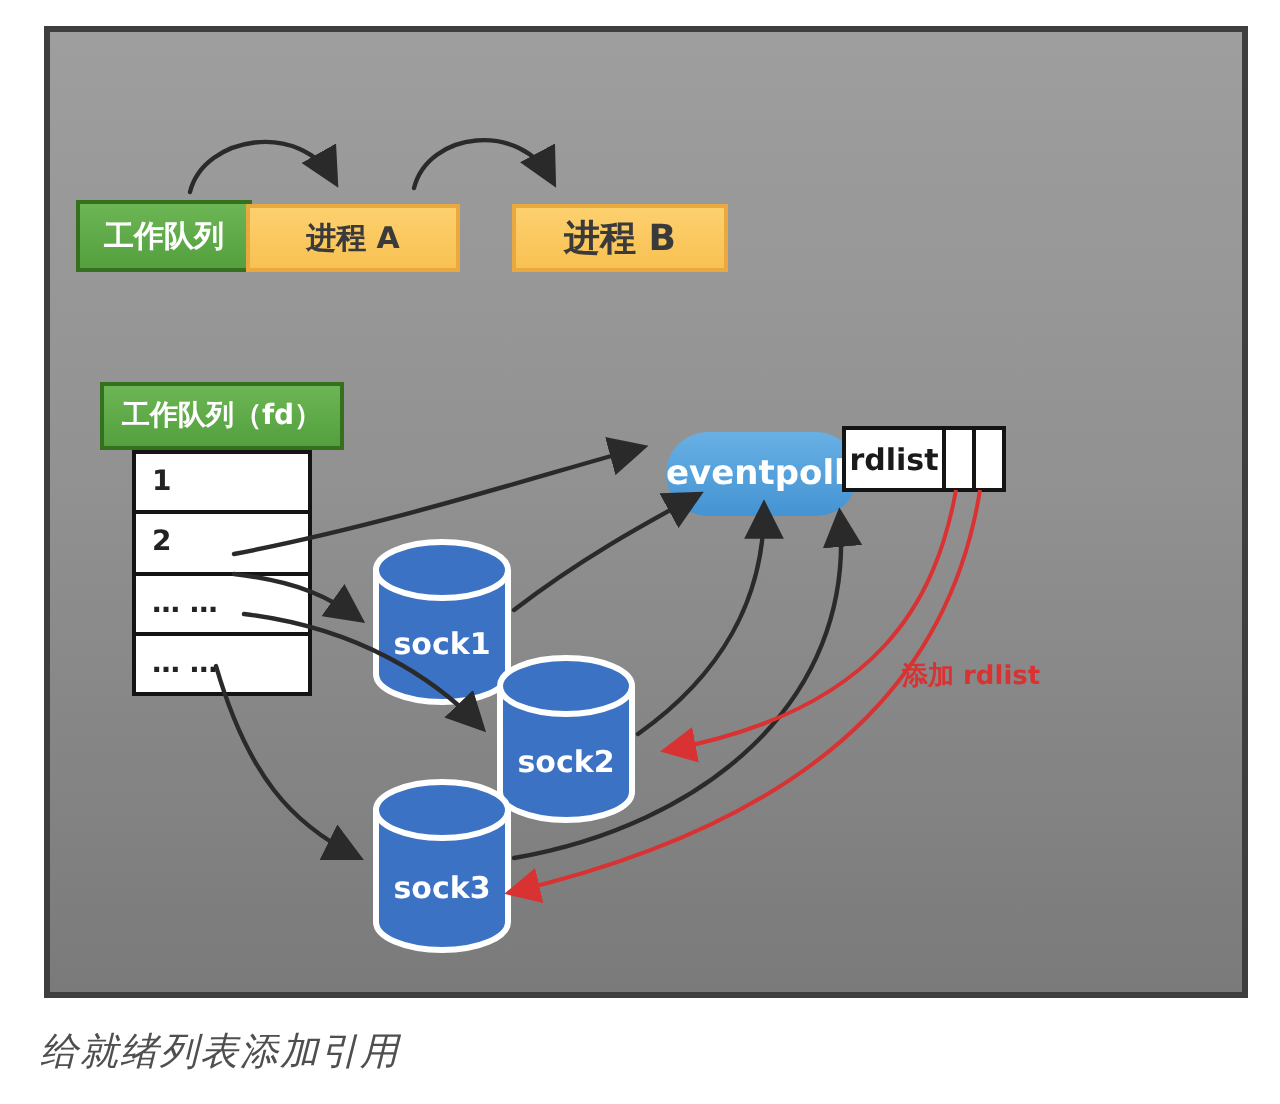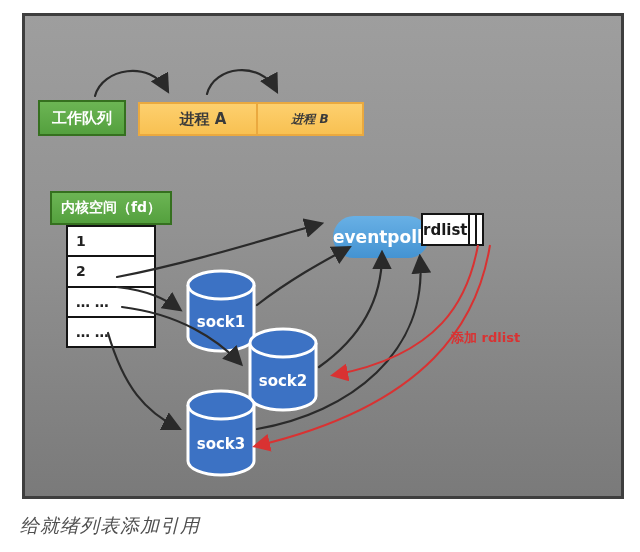--- a/index.html
+++ b/index.html
@@ -26,7 +26,7 @@
     border:2px solid #eaa93f;color:#3a3a3a;font-weight:bold;
   }
   .wq{left:13px;top:84px;width:88px;height:36px;font-size:15px;}
-  .proc-a{left:113px;top:86px;width:130px;height:34px;font-size:15px;}
+  .proc-a{left:98px;top:86px;width:107px;height:34px;font-size:15px;}
   .proc-b{left:231px;top:86px;width:108px;height:34px;font-size:12px;font-style:italic;}
   .fd-header{left:25px;top:175px;width:122px;height:34px;font-size:14px;}
   .fd-table{

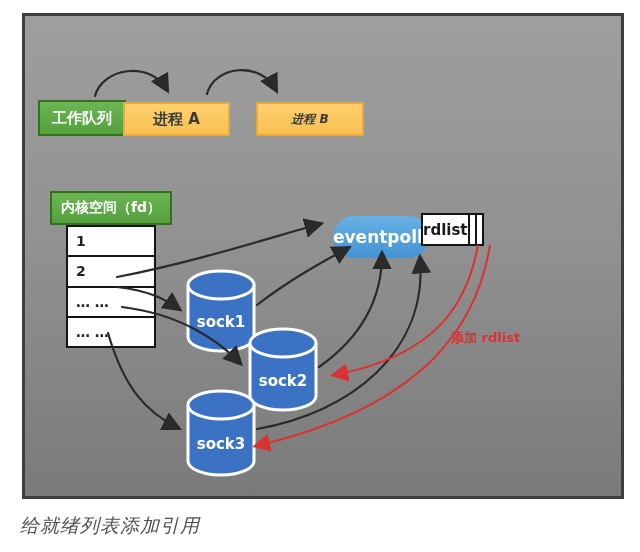--- a/index.html
+++ b/index.html
@@ -27,7 +27,7 @@
   }
   .wq{left:13px;top:84px;width:88px;height:36px;font-size:15px;}
   .proc-a{left:98px;top:86px;width:107px;height:34px;font-size:15px;}
-  .proc-b{left:231px;top:86px;width:108px;height:34px;font-size:12px;font-style:italic;}
+  .proc-b{left:231px;top:86px;width:108px;height:34px;font-size:18px;}
   .fd-header{left:25px;top:175px;width:122px;height:34px;font-size:14px;}
   .fd-table{
     position:absolute;left:41px;top:209px;width:90px;height:123px;box-sizing:border-box;

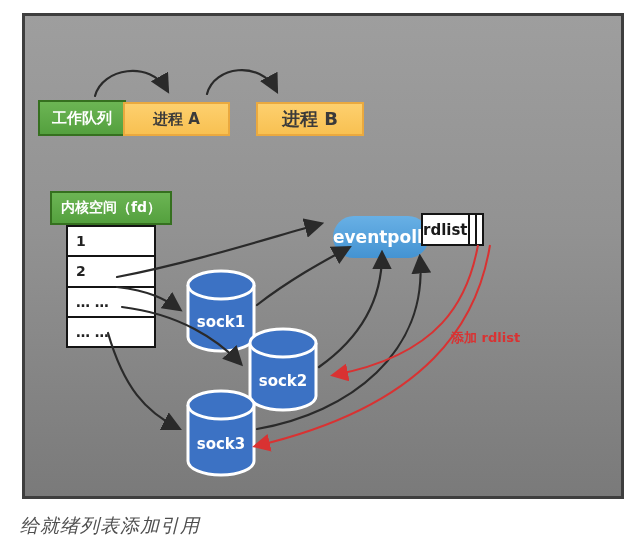--- a/index.html
+++ b/index.html
@@ -85,7 +85,7 @@
     </div>
 
     <div class="box green fd-header">
-      <span>内核空间（fd）</span>
+      <span>工作队列（fd）</span>
     </div>
 
     <div class="fd-table">

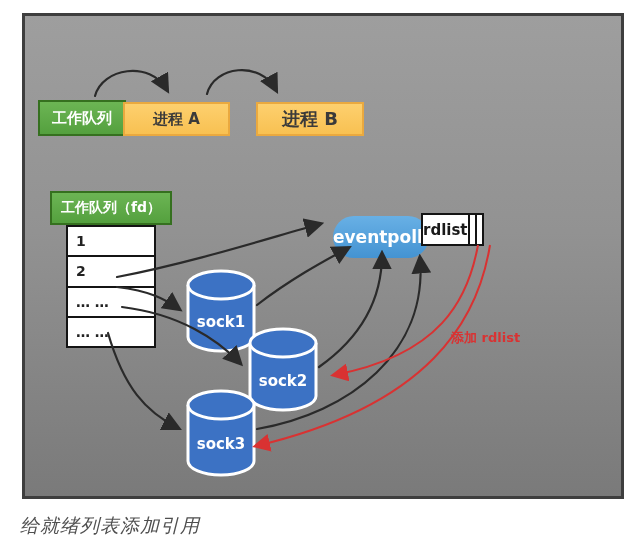--- a/index.html
+++ b/index.html
@@ -46,7 +46,7 @@
     color:#ffffff;font-size:17px;font-weight:600;z-index:1;
   }
   .rdlist-box{
-    position:absolute;left:396px;top:197px;width:63px;height:33px;box-sizing:border-box;
+    position:absolute;left:396px;top:197px;width:82px;height:33px;box-sizing:border-box;
     background:#ffffff;border:2px solid #141414;display:flex;z-index:2;
   }
   .rd-main{

